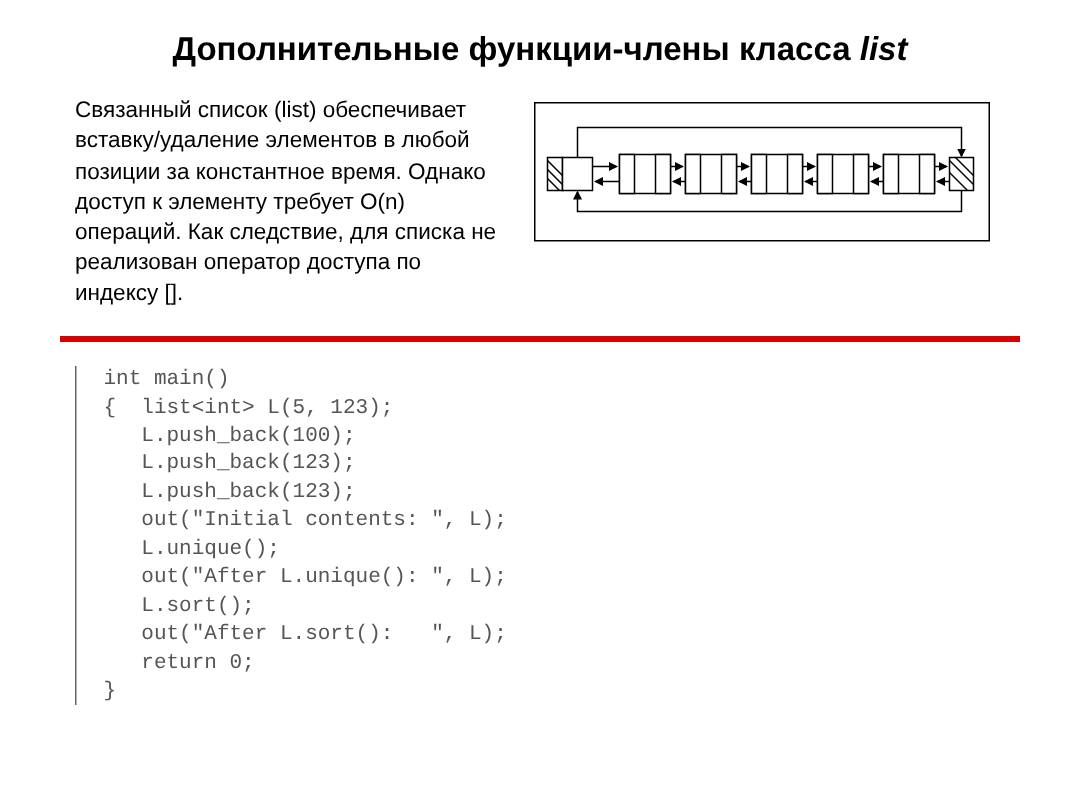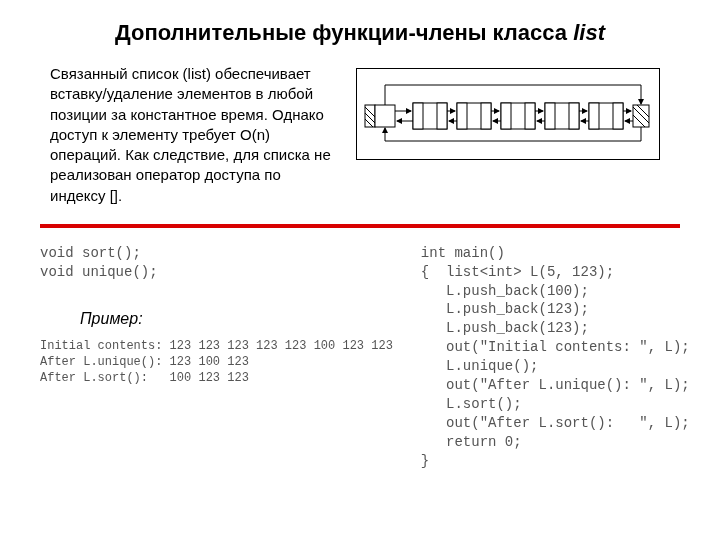--- a/index.html
+++ b/index.html
@@ -164,14 +164,6 @@
 <div class="hr-red"></div>
 
 <div class="columns">
-  <div class="col-left">
-    <pre class="code">void sort();
-void unique();</pre>
-    <div class="example-label">Пример:</div>
-    <pre class="output">Initial contents: 123 123 123 123 123 100 123 123
-After L.unique(): 123 100 123
-After L.sort():   100 123 123</pre>
-  </div>
   <div class="col-sep"></div>
   <div class="col-right">
     <pre class="code">int main()

